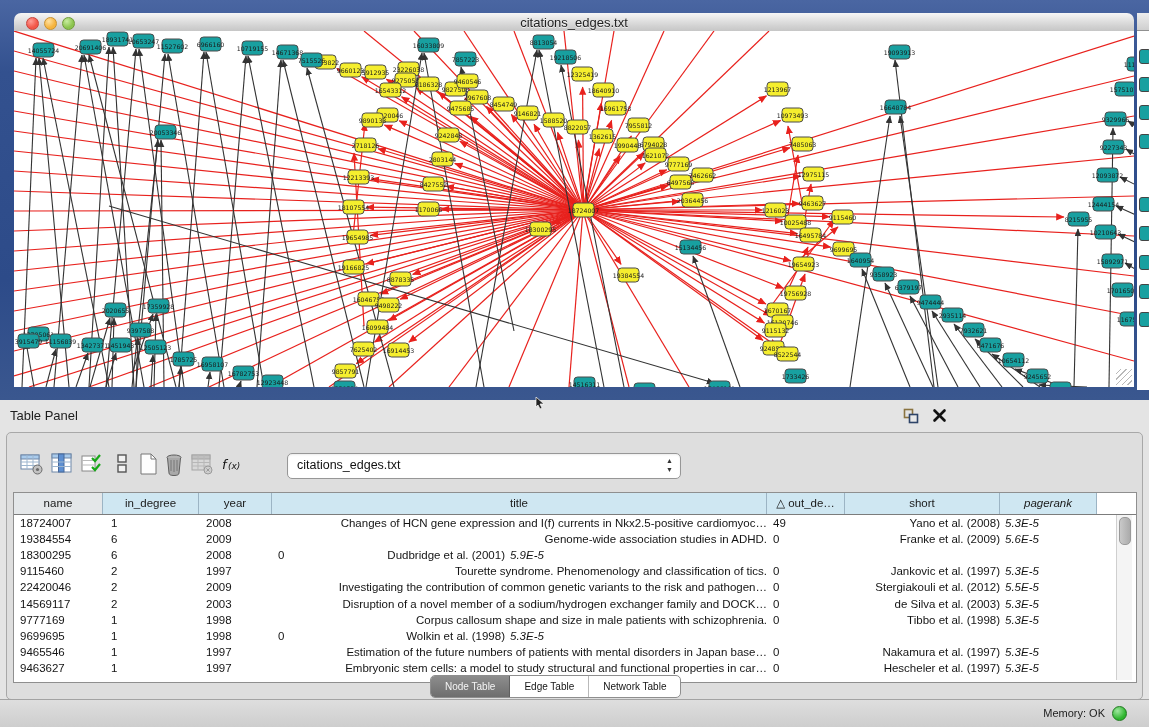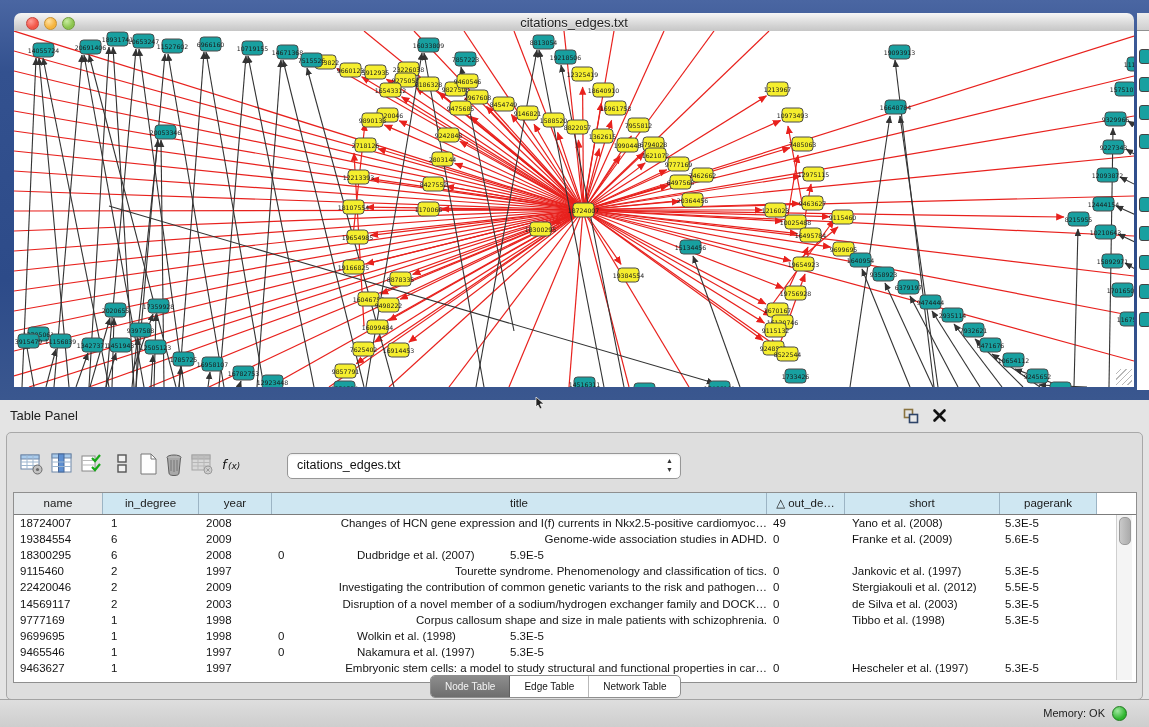--- a/index.html
+++ b/index.html
@@ -55,7 +55,7 @@
   .th.c0{background:#e4e7e9;}
   .tr{display:flex;height:16.1px;align-items:center;}
   .td{box-sizing:border-box;font-size:11.5px;color:#141414;white-space:nowrap;overflow:hidden;}
-  .c0{width:89px;} .c1{width:96px;} .c2{width:73px;} .c3{width:495px;} .c4{width:78px;} .c5{width:155px;} .c6{width:97px;}
+  .c0{width:89px;} .c1{width:96px;} .c2{width:73px;} .c3{width:495px;} .c4{width:78px;} .c5{width:155px;} .c6{width:97px;font-style:italic;}
   .td.c0{padding-left:6px;} .td.c1{padding-left:8px;} .td.c2{padding-left:7px;} .td.c3{padding-left:9px;text-align:right;}
   .td.c4{padding-left:6px;} .td.c5{padding-left:7px;} .td.c6{padding-left:5px;}
   .vscroll{position:absolute;right:4px;top:22px;width:15px;height:165px;background:#f4f4f4;border-left:1px solid #cfcfcf;}

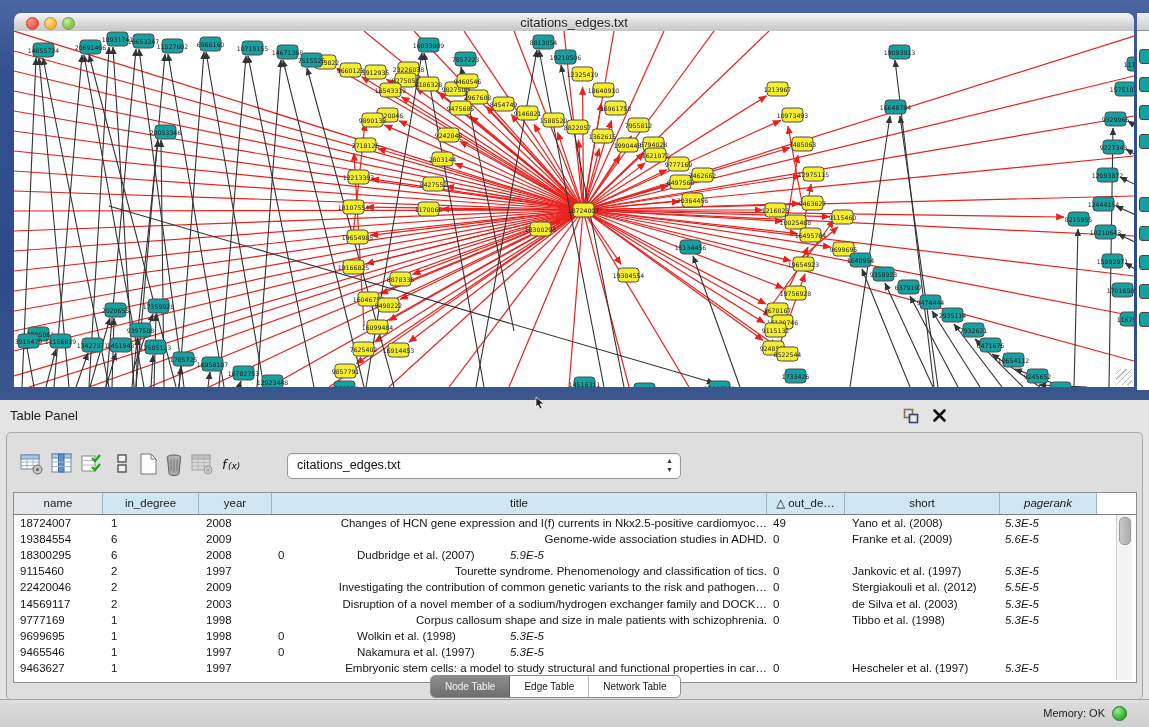--- a/index.html
+++ b/index.html
@@ -57,7 +57,7 @@
   .td{box-sizing:border-box;font-size:11.5px;color:#141414;white-space:nowrap;overflow:hidden;}
   .c0{width:89px;} .c1{width:96px;} .c2{width:73px;} .c3{width:495px;} .c4{width:78px;} .c5{width:155px;} .c6{width:97px;font-style:italic;}
   .td.c0{padding-left:6px;} .td.c1{padding-left:8px;} .td.c2{padding-left:7px;} .td.c3{padding-left:9px;text-align:right;}
-  .td.c4{padding-left:6px;} .td.c5{padding-left:7px;} .td.c6{padding-left:5px;}
+  .td.c4{padding-left:6px;} .td.c5{padding-left:7px;text-align:right;} .td.c6{padding-left:5px;}
   .vscroll{position:absolute;right:4px;top:22px;width:15px;height:165px;background:#f4f4f4;border-left:1px solid #cfcfcf;}
   .vthumb{position:absolute;left:2px;top:2px;width:10px;height:26px;background:linear-gradient(90deg,#c9c9c9,#ababab);border-radius:5px;border:1px solid #9a9a9a;}
 

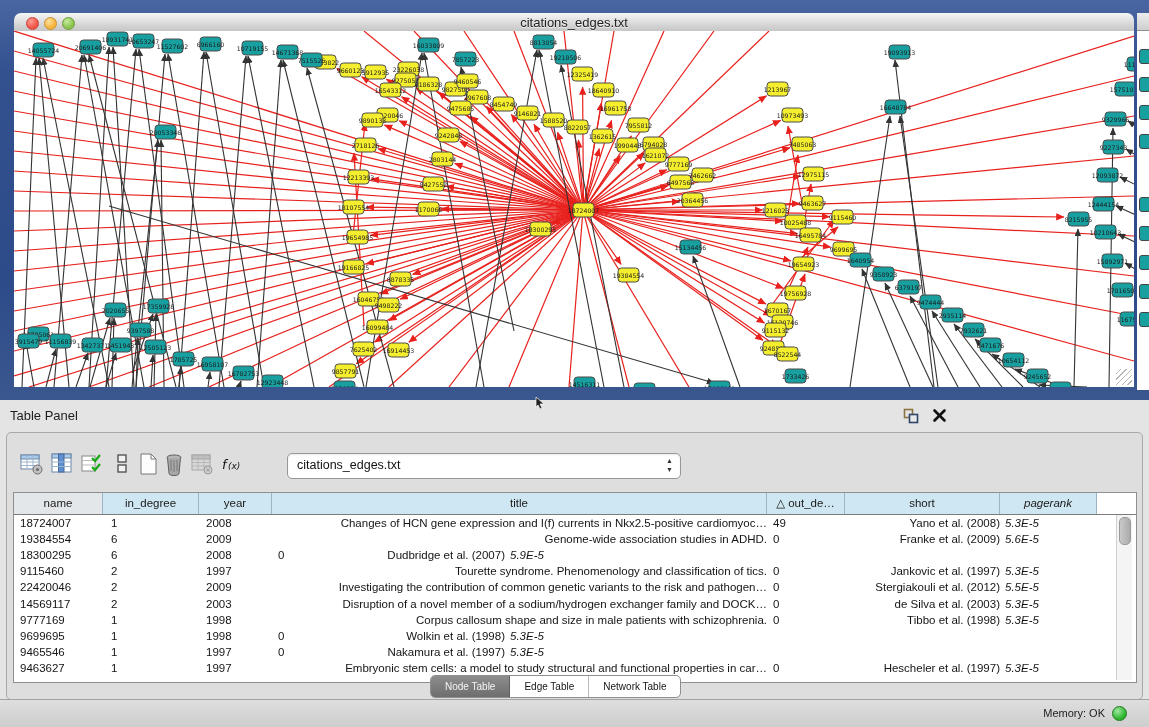--- a/index.html
+++ b/index.html
@@ -647,7 +647,7 @@
             <div class="td c1">6</div>
             <div class="td c2">2008</div>
             <div class="td c4">0</div>
-            <div class="td c5">Dudbridge et al. (2007)</div>
+            <div class="td c5">Dudbridge et al. (2001)</div>
             <div class="td c6">5.9E-5</div>
           </div>
           <div class="tr">

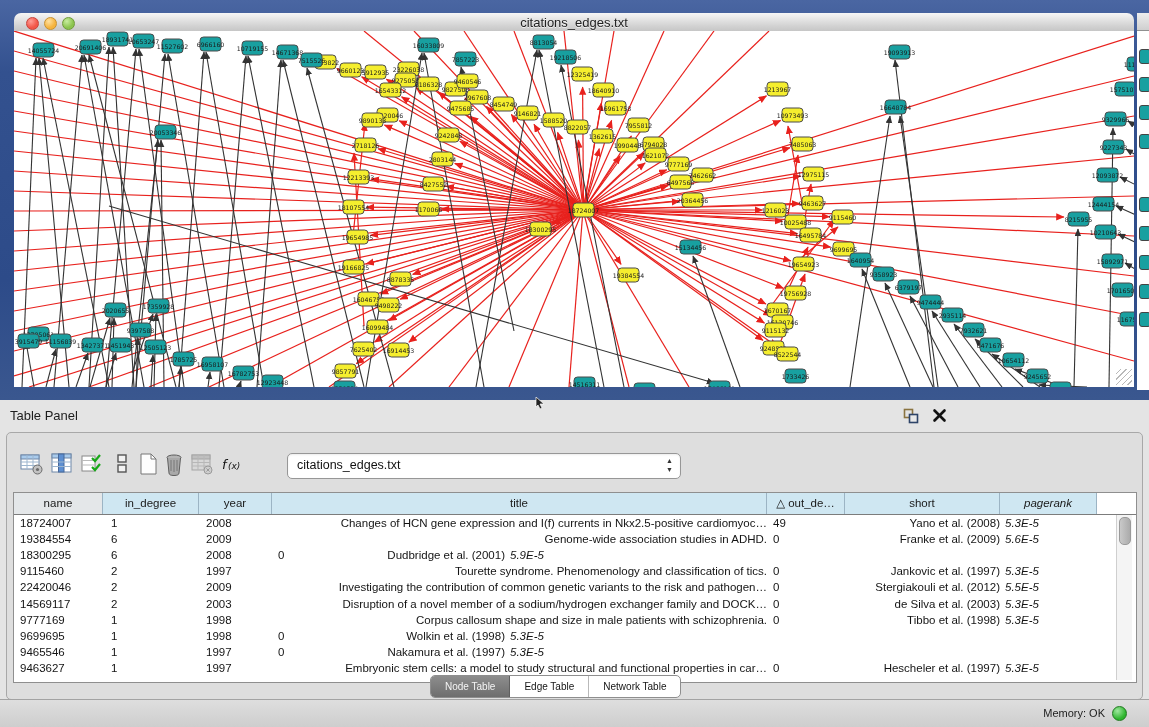--- a/index.html
+++ b/index.html
@@ -698,6 +698,7 @@
             <div class="td c0">9465546</div>
             <div class="td c1">1</div>
             <div class="td c2">1997</div>
+            <div class="td c3">Estimation of the future numbers of patients with mental disorders in Japan base…</div>
             <div class="td c4">0</div>
             <div class="td c5">Nakamura et al. (1997)</div>
             <div class="td c6">5.3E-5</div>

